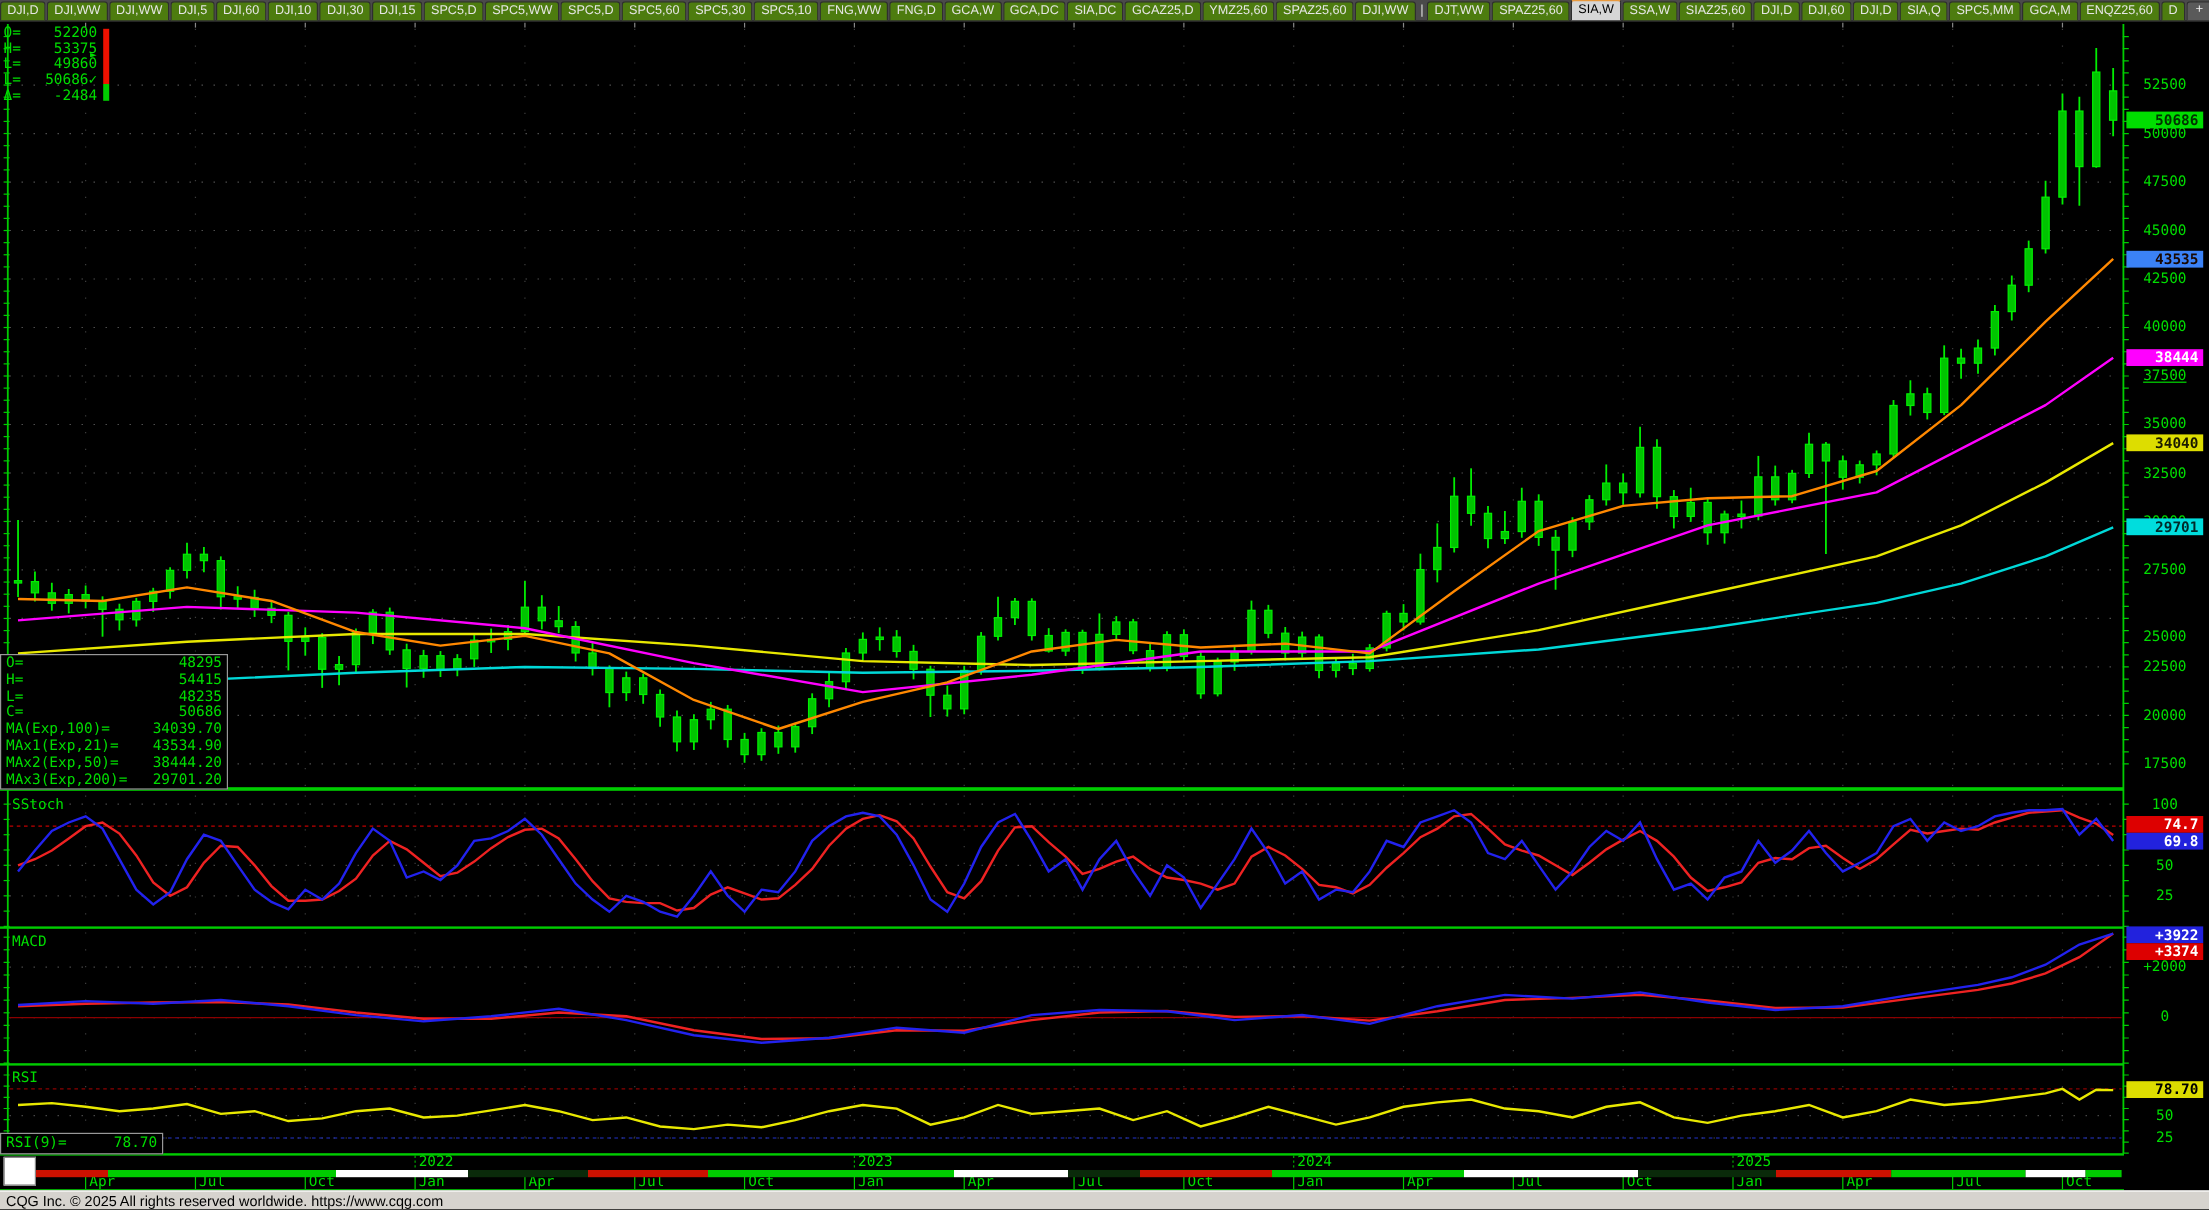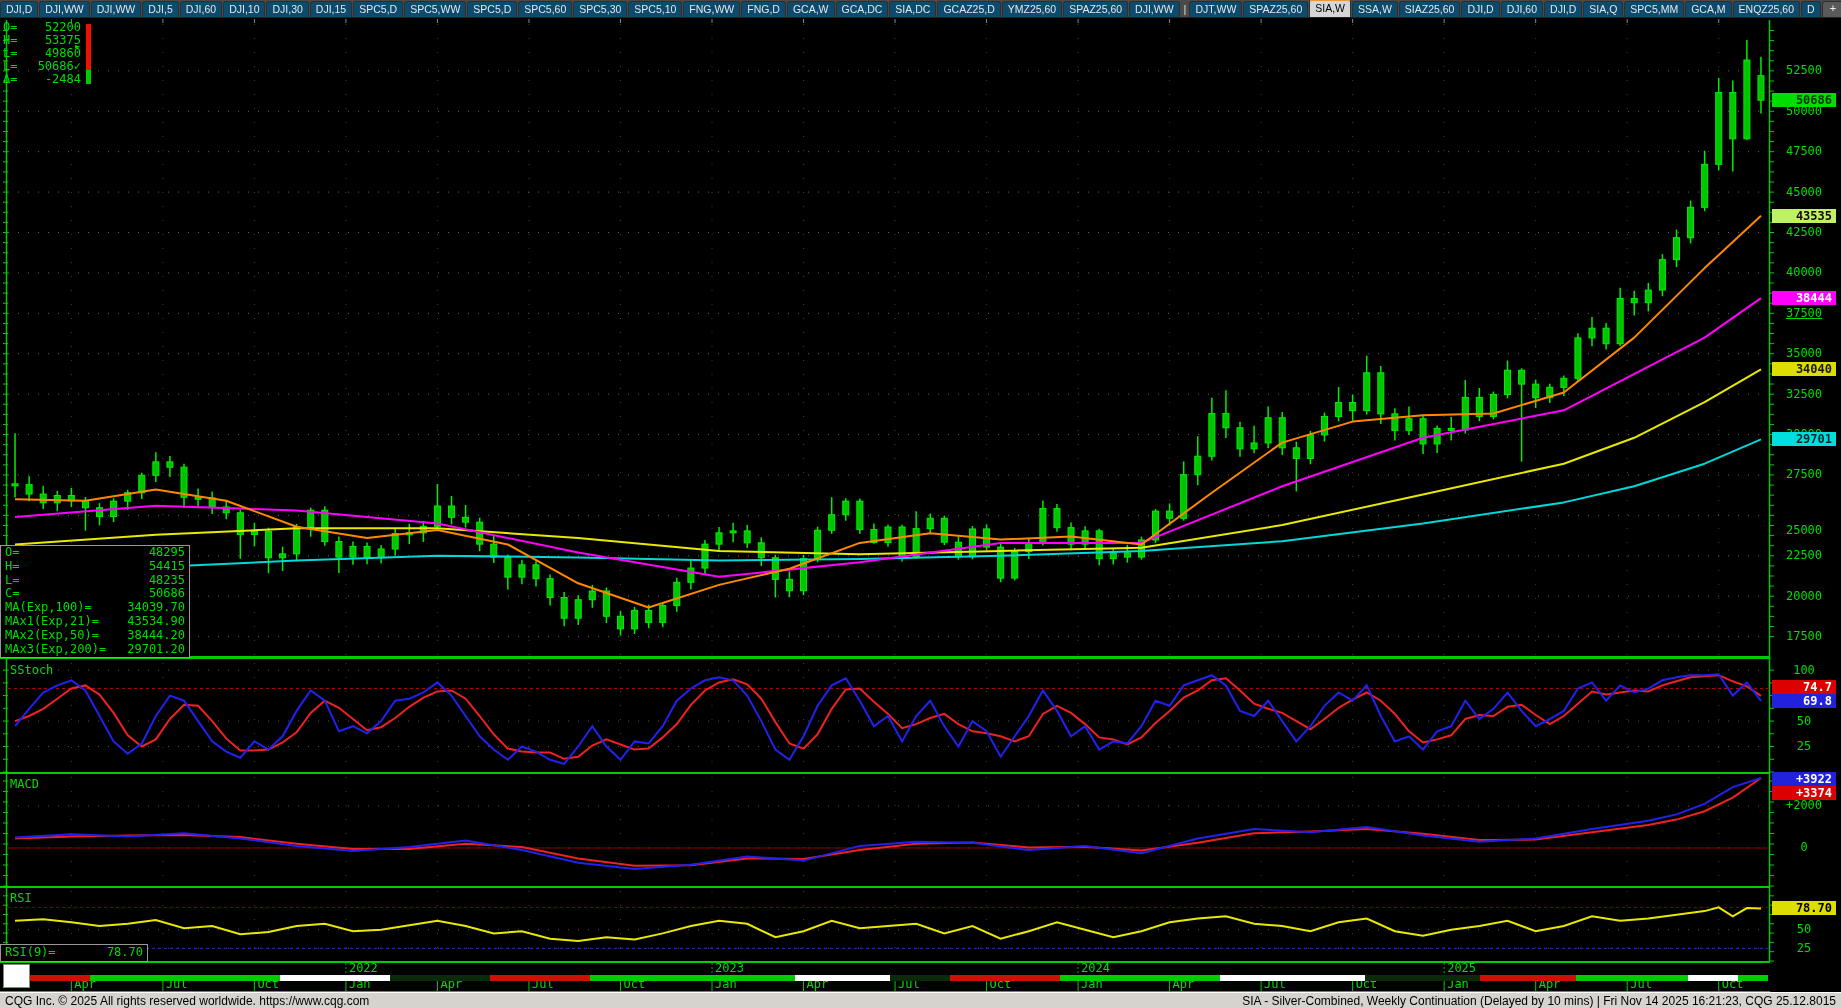--- a/index.html
+++ b/index.html
@@ -9,7 +9,7 @@
   #tabbar{position:absolute;left:0;top:0;width:1841px;height:18px;background:#4a4a4a;
     display:flex;align-items:flex-end;z-index:6;font-family:"Liberation Sans",sans-serif;
     border-bottom:1px solid #222;box-sizing:border-box;overflow:hidden;}
-  .tab{flex:0 0 auto;height:15px;line-height:14px;font-size:10.5px;color:#e6e6e6;background:#0c4a6e;
+  .tab{flex:0 0 auto;height:15px;line-height:14px;font-size:10.5px;color:#e6e6e6;background:#4d7c0f;
     border:1px solid #2e2e2e;border-bottom:none;border-radius:3px 3px 0 0;padding:0 5px;margin-right:1px;
     white-space:nowrap;cursor:default;}
   .tab.active{background:#d6d6d6;color:#000;border-top:2px solid #e8993d;height:16px;}

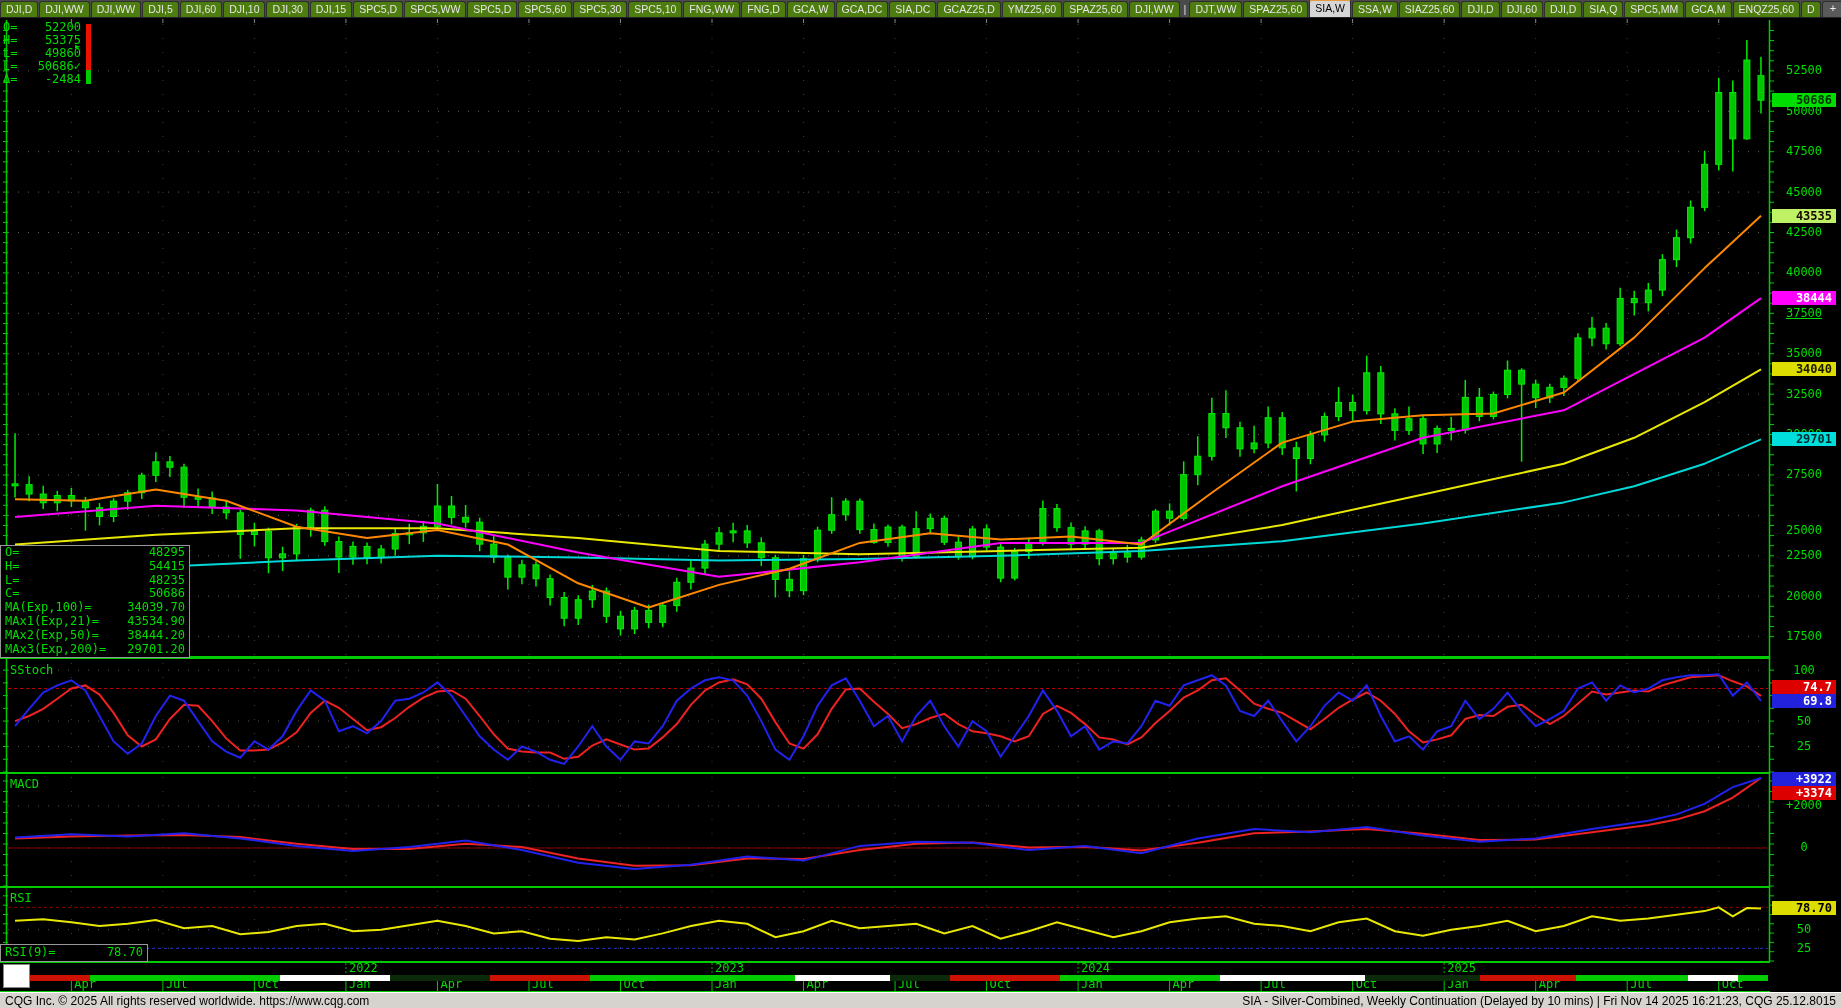--- a/index.html
+++ b/index.html
@@ -725,7 +725,7 @@
       <div class="gtext ticklabel" style="top: 923.223px;">50</div>
       <div class="gtext ticklabel" style="top: 941.84px;">25</div>
       <div class="badge" style="top: 93px; background: rgb(0, 221, 0); color: rgb(0, 51, 0);">50686</div>
-      <div class="badge" style="top: 209px; background: #bef264; color: rgb(26, 8, 0);">43535</div>
+      <div class="badge" style="top: 209px; background: #3b82f6; color: rgb(26, 8, 0);">43535</div>
       <div class="badge" style="top: 291px; background: rgb(255, 0, 255); color: rgb(255, 255, 255);">38444</div>
       <div class="badge" style="top: 362px; background: rgb(221, 221, 0); color: rgb(26, 26, 0);">34040</div>
       <div class="badge" style="top: 432px; background: rgb(0, 221, 221); color: rgb(0, 42, 42);">29701</div>

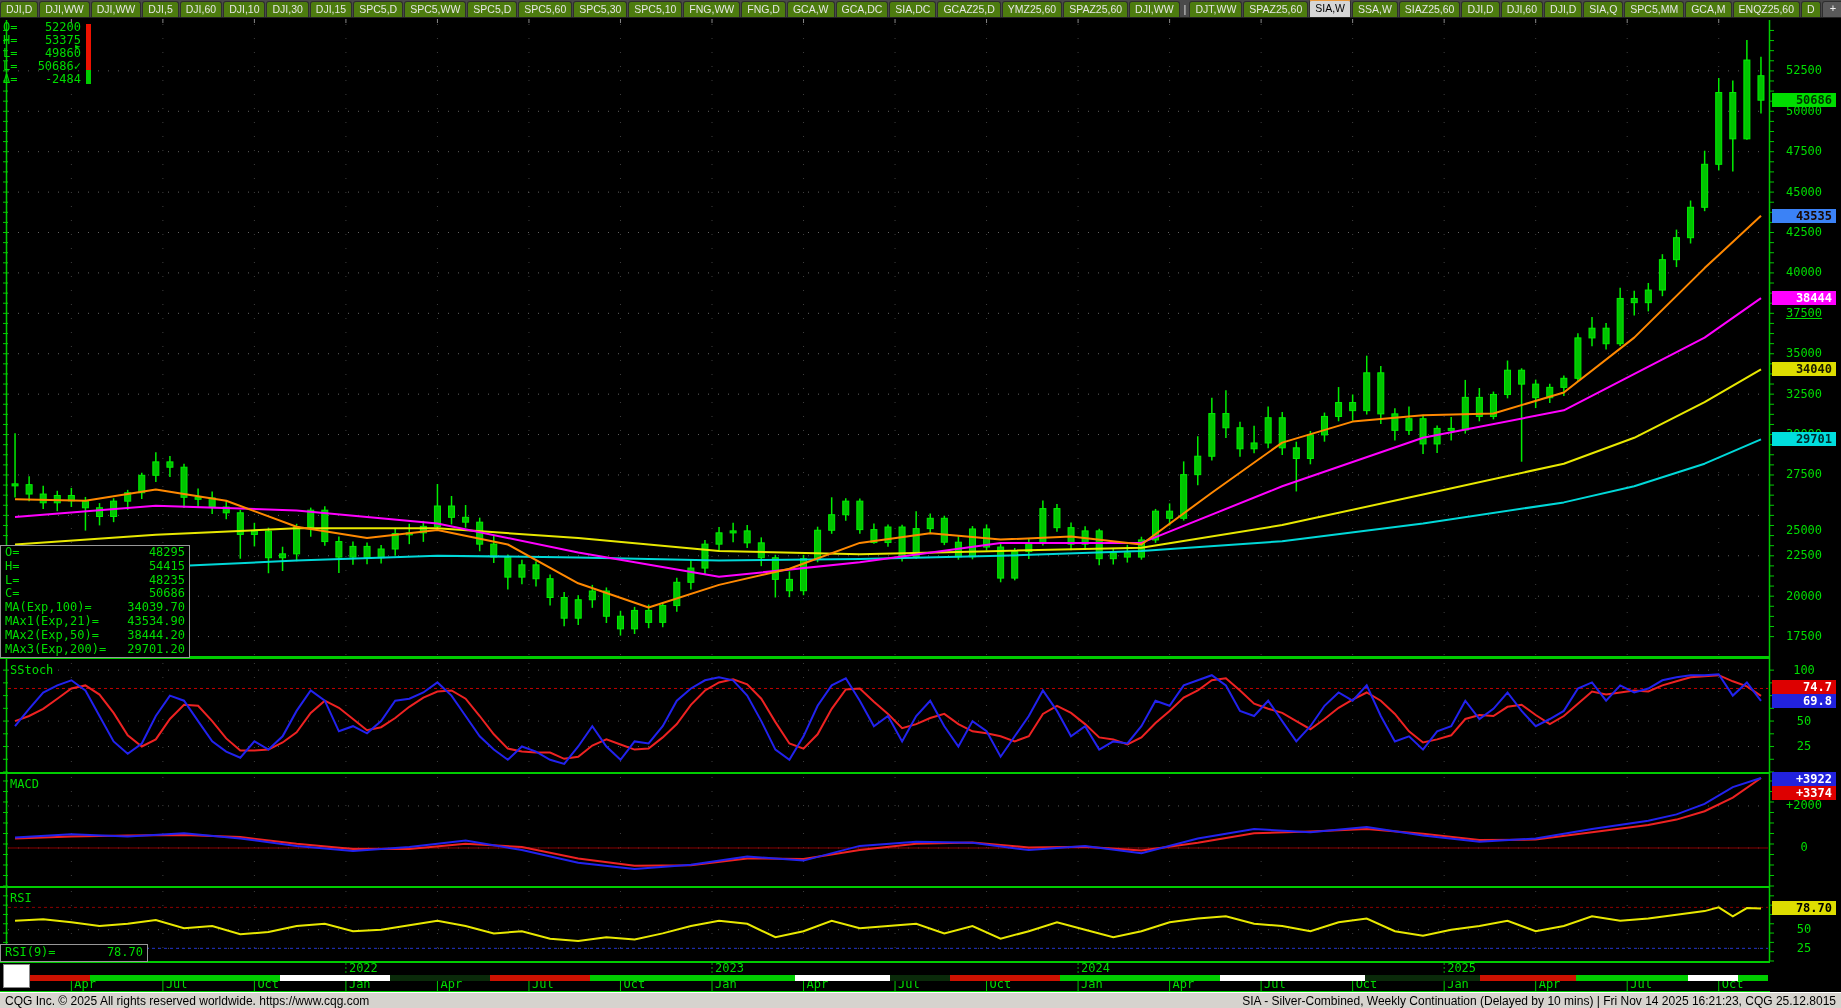--- a/index.html
+++ b/index.html
@@ -699,7 +699,7 @@
       <div class="gtext paneltitle" style="left: 10px; top: 664px; position: absolute;">SStoch</div>
       <div class="gtext paneltitle" style="left: 10px; top: 778px; position: absolute;">MACD</div>
       <div class="gtext paneltitle" style="left: 10px; top: 892px; position: absolute; text-align: right;">RSI</div>
-      <div class="box" style="left: 0px; top: 944px; width: 148px; height: 18px;">
+      <div class="box" style="left: 0px; top: 944px; width: 136px; height: 18px;">
         <div class="gtext boxrow" style="line-height: 15.5px;"><div>RSI(9)=</div><div>78.70</div></div>
       </div>
       <div class="gtext ticklabel" style="top: 64.3747px;">52500</div>

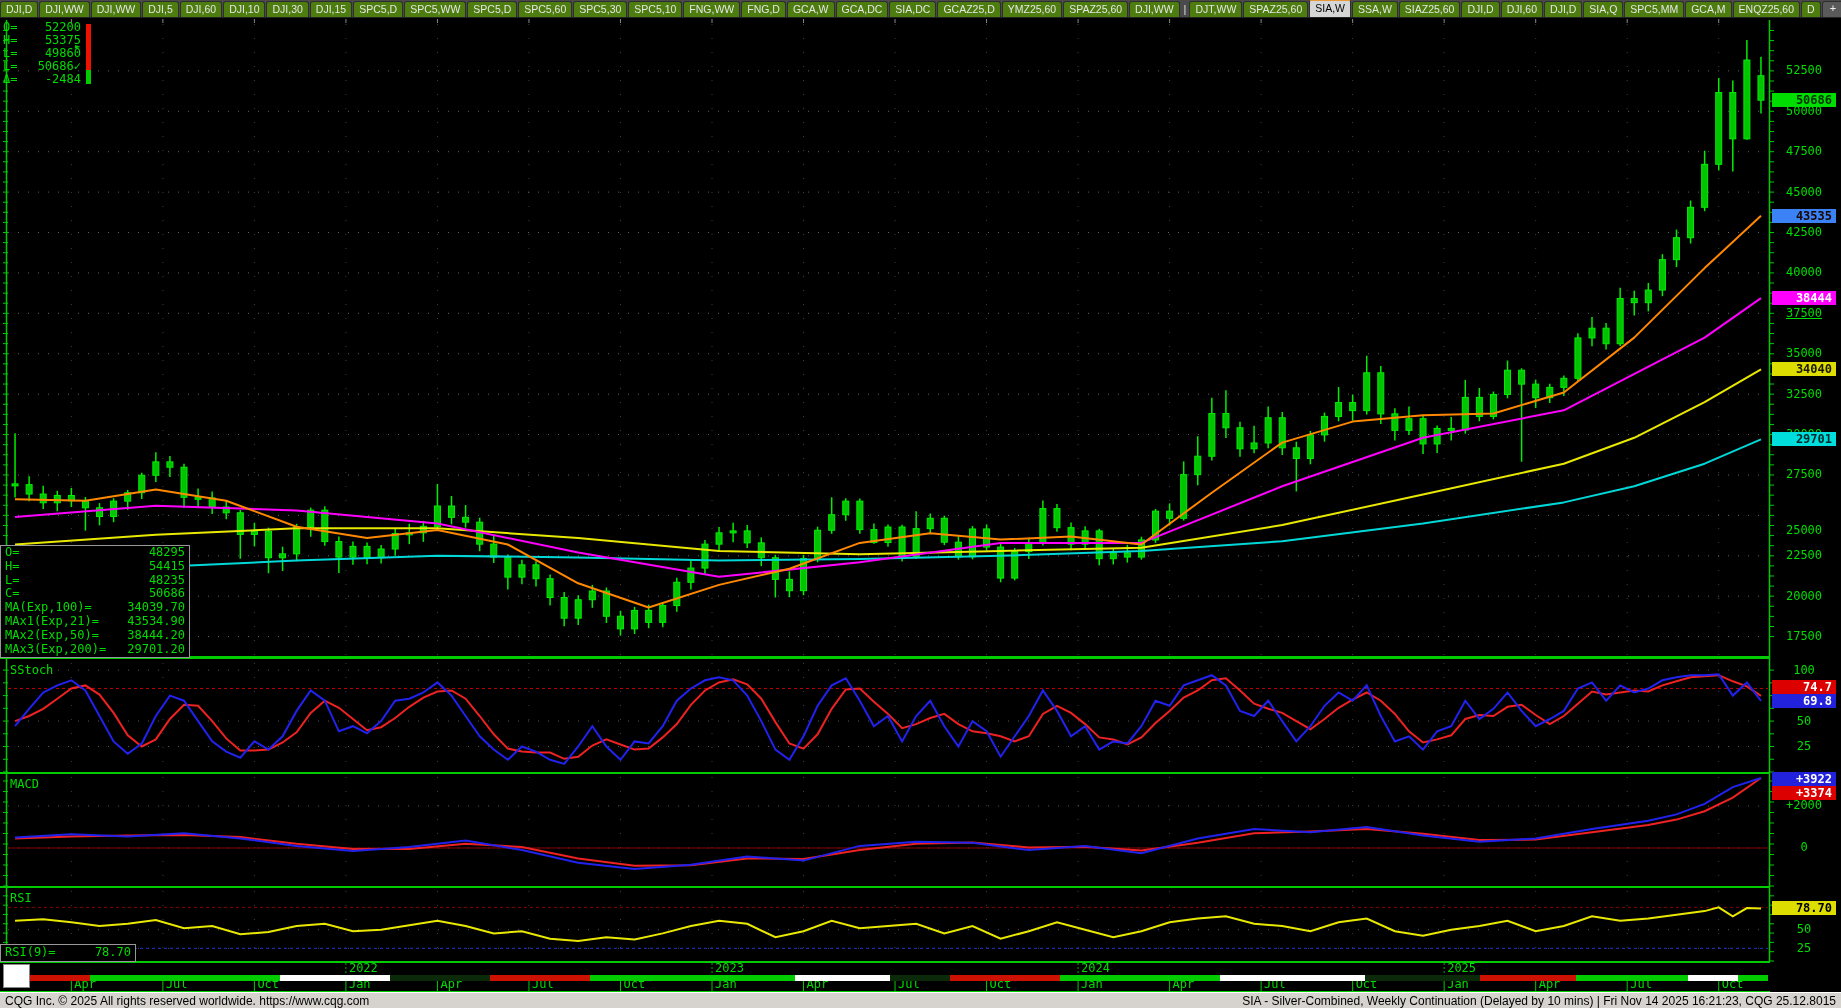--- a/index.html
+++ b/index.html
@@ -778,7 +778,6 @@
 
 <div id="statusbar">
   <span>CQG Inc. © 2025 All rights reserved worldwide. https://www.cqg.com</span>
-  <span>SIA - Silver-Combined, Weekly Continuation (Delayed by 10 mins) | Fri Nov 14 2025 16:21:23, CQG 25.12.8015</span>
 </div>
 
 </div>

